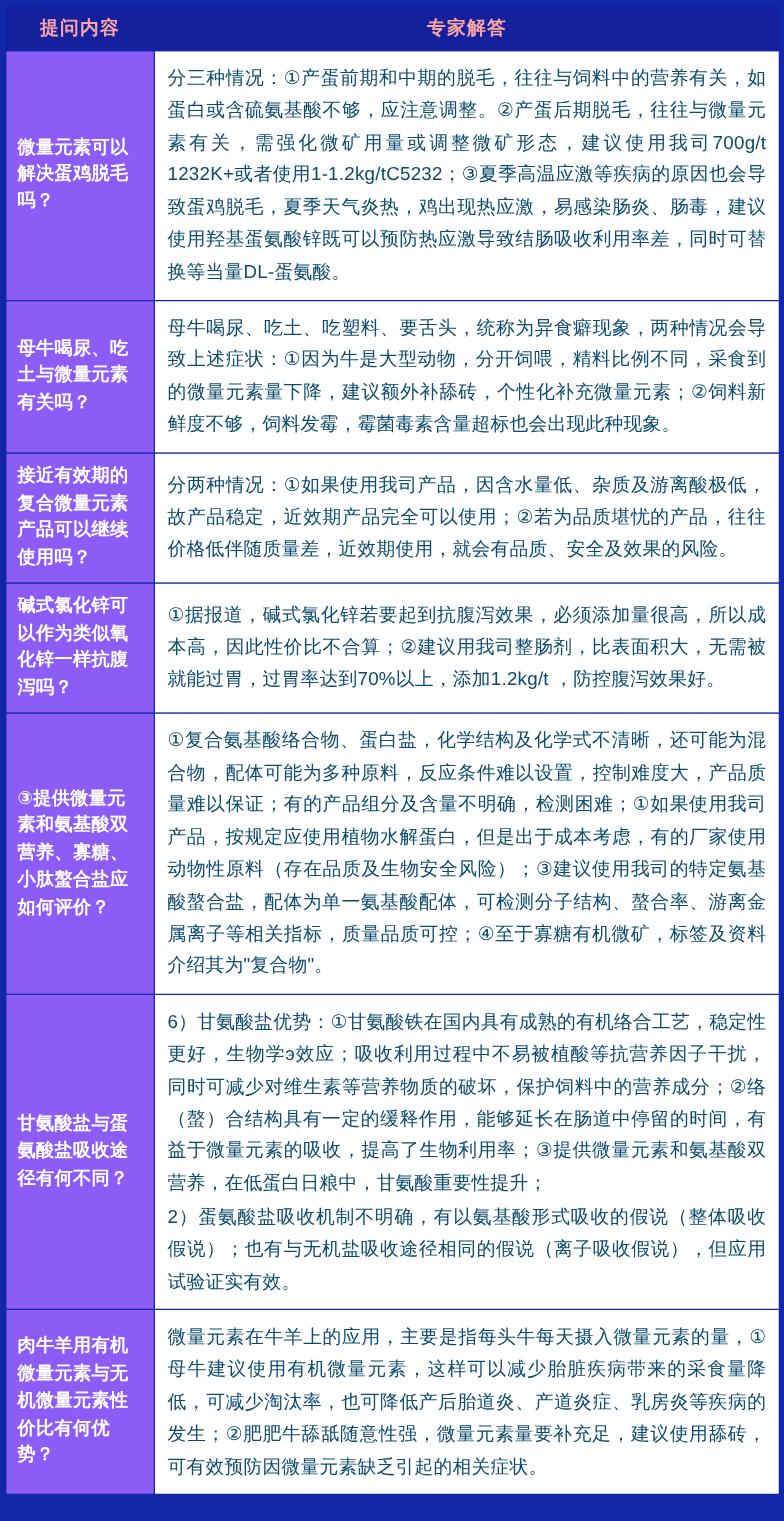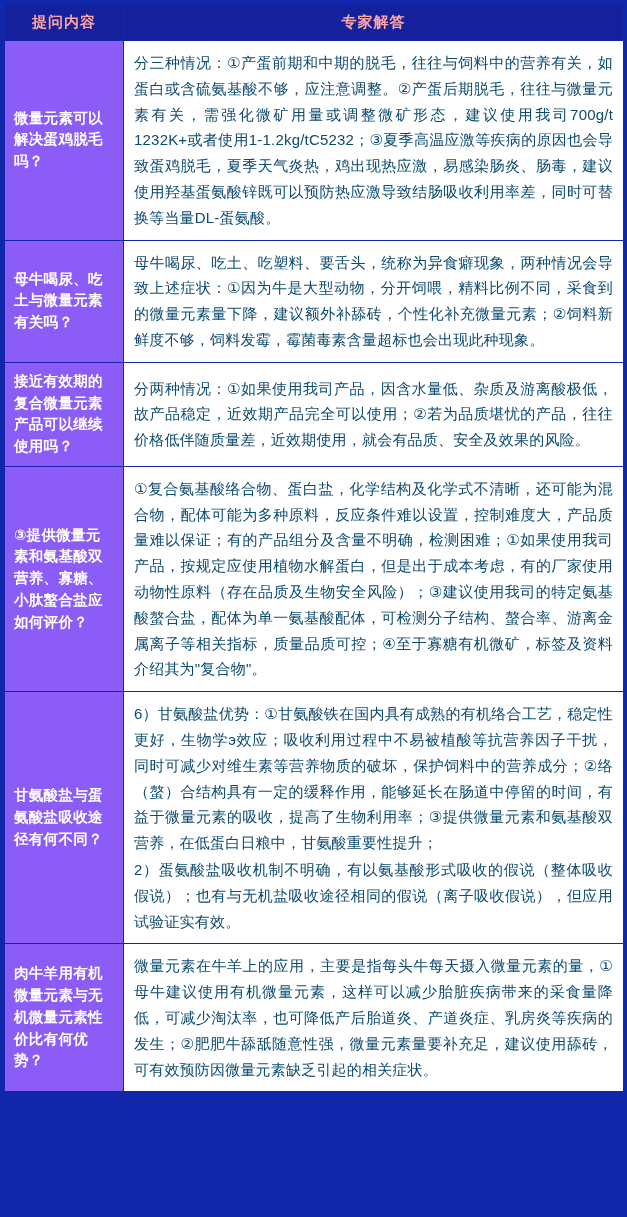--- a/index.html
+++ b/index.html
@@ -102,6 +102,12 @@
         </td>
       </tr>
       <tr>
+        <td class="q">碱式氯化锌可以作为类似氧化锌一样抗腹泻吗？</td>
+        <td class="a">
+          <p class="para">①据报道，碱式氯化锌若要起到抗腹泻效果，必须添加量很高，所以成本高，因此性价比不合算；②建议用我司整肠剂，比表面积大，无需被就能过胃，过胃率达到70%以上，添加1.2kg/t ，防控腹泻效果好。</p>
+        </td>
+      </tr>
+      <tr>
         <td class="q">③提供微量元素和氨基酸双营养、寡糖、小肽螯合盐应如何评价？</td>
         <td class="a">
           <p class="para">①复合氨基酸络合物、蛋白盐，化学结构及化学式不清晰，还可能为混合物，配体可能为多种原料，反应条件难以设置，控制难度大，产品质量难以保证；有的产品组分及含量不明确，检测困难；①如果使用我司产品，按规定应使用植物水解蛋白，但是出于成本考虑，有的厂家使用动物性原料（存在品质及生物安全风险）；③建议使用我司的特定氨基酸螯合盐，配体为单一氨基酸配体，可检测分子结构、螯合率、游离金属离子等相关指标，质量品质可控；④至于寡糖有机微矿，标签及资料介绍其为"复合物"。</p>

